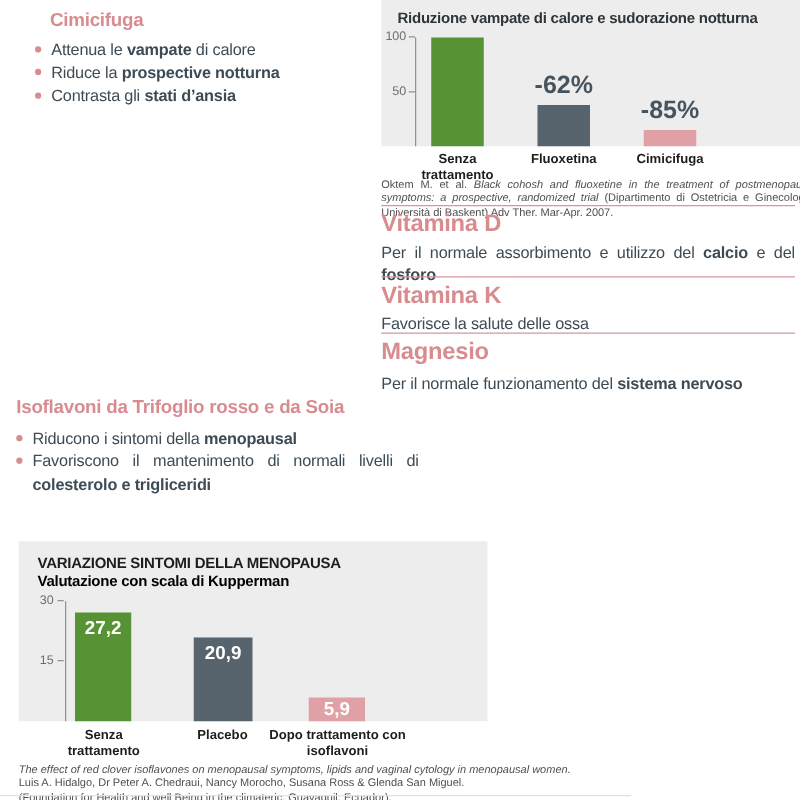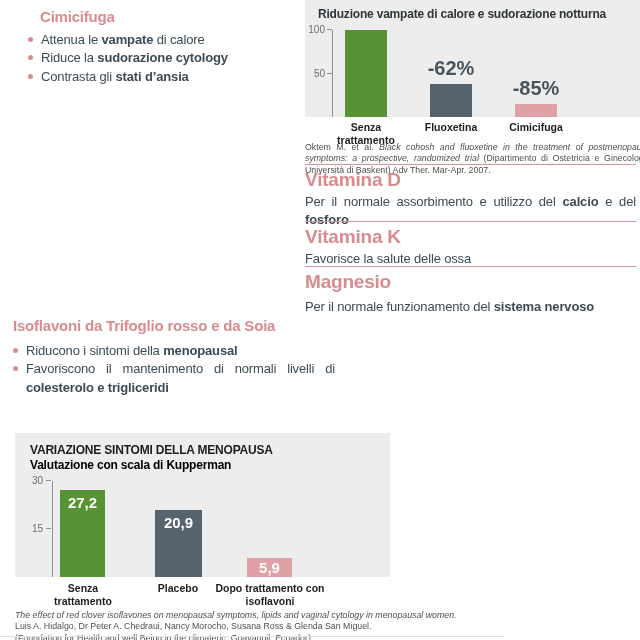--- a/index.html
+++ b/index.html
@@ -68,7 +68,7 @@
   <div class="pink-head">Cimicifuga</div>
   <ul class="bullets">
     <li><span class="dot"></span><span><span>Attenua le </span><span class="seg-b">vampate</span><span> di calore</span></span></li>
-    <li><span class="dot"></span><span><span>Riduce la </span><span class="seg-b">sudorazione cytology</span></span></li>
+    <li><span class="dot"></span><span><span>Riduce la </span><span class="seg-b">prospective notturna</span></span></li>
     <li><span class="dot"></span><span><span>Contrasta gli </span><span class="seg-b">stati d’ansia</span></span></li>
   </ul>
 </div>

